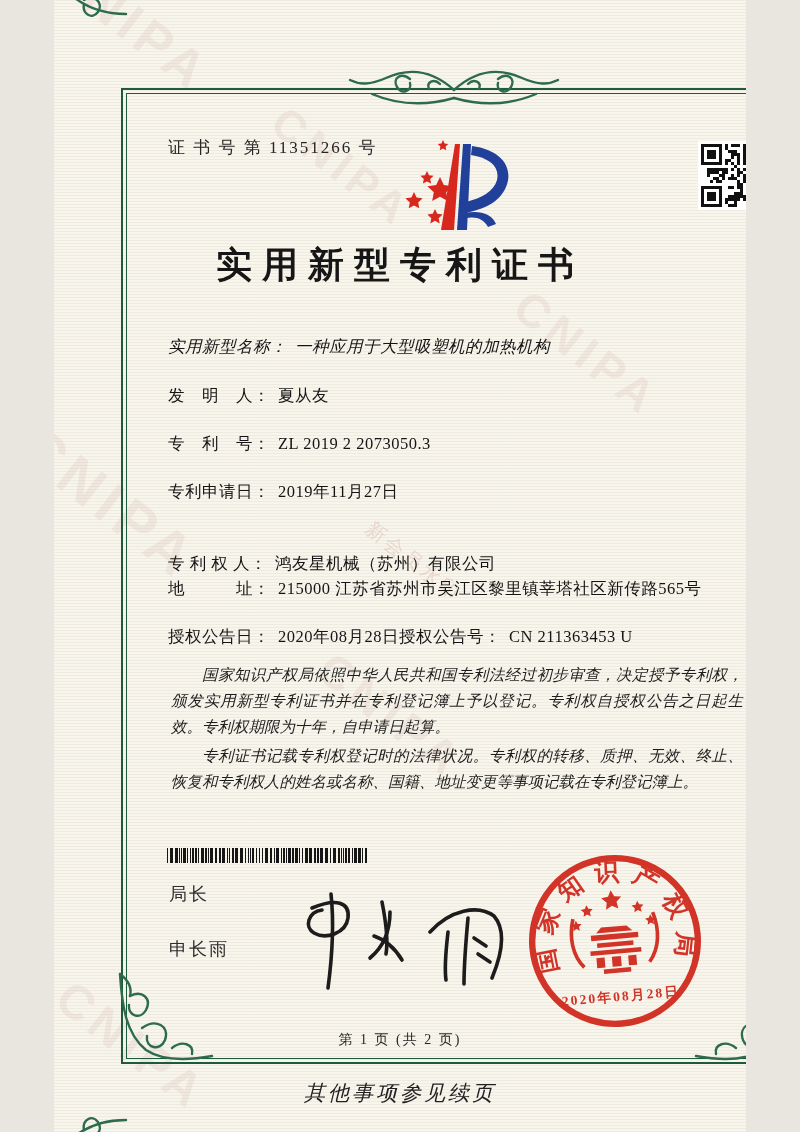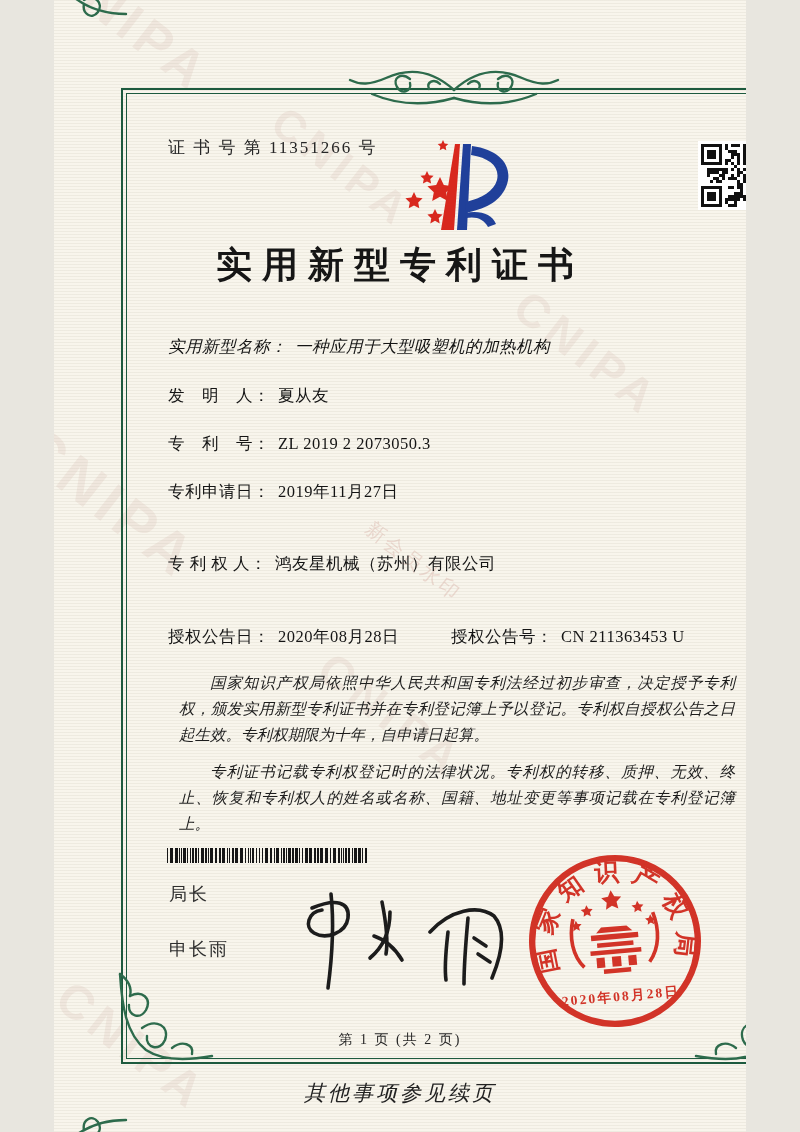--- a/index.html
+++ b/index.html
@@ -289,6 +289,9 @@
     <div class="field f5">
       <span class="lbl">专 利 权 人：</span><span class="val">鸿友星机械（苏州）有限公司</span>
     </div>
+    <div class="field f6">
+      <span class="lbl">地　　　址：</span><span class="val">215000 江苏省苏州市吴江区黎里镇莘塔社区新传路565号</span>
+    </div>
     <div class="field f7">
       <span><span class="lbl">授权公告日：</span><span class="val">2020年08月28日</span></span><span class="grant-no"><span class="lbl">授权公告号：</span><span class="val">CN 211363453 U</span></span>
     </div>

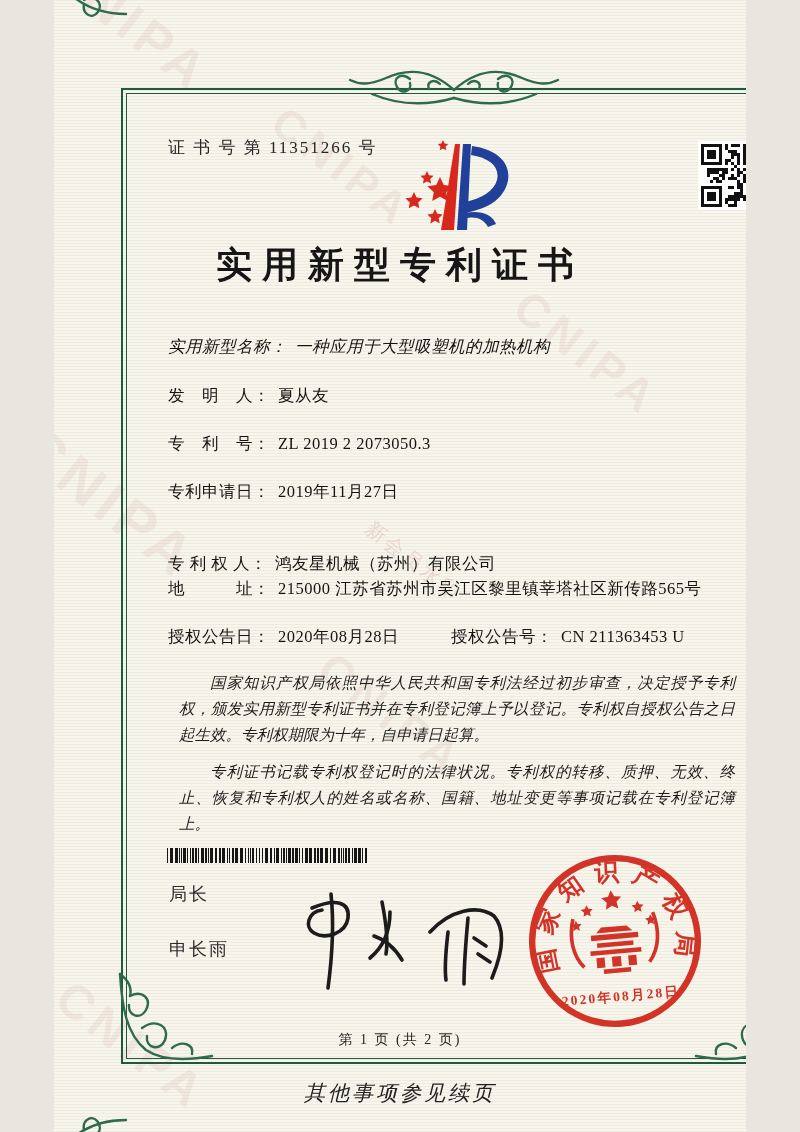--- a/index.html
+++ b/index.html
@@ -35,7 +35,7 @@
   .field{position:absolute;left:114px;font-size:16.5px;color:#141414;white-space:nowrap;letter-spacing:0.5px;}
   .f1{top:336px;font-style:italic;} .f2{top:385px;} .f3{top:433px;} .f4{top:481px;} .f5{top:529px;margin-top:24px;} .f6{top:578px;} .f7{top:626px;}
   .field .val{margin-left:8px;}
-  .grant-no{margin-left:52px;}
+  .grant-no{}
 
   .body-text{position:absolute;left:113px;top:658px;width:580px;font-size:15.5px;line-height:25.8px;color:#1d1d1d;text-align:justify;font-style:italic;}
   .body-text p{margin:12px;text-indent:2em;}

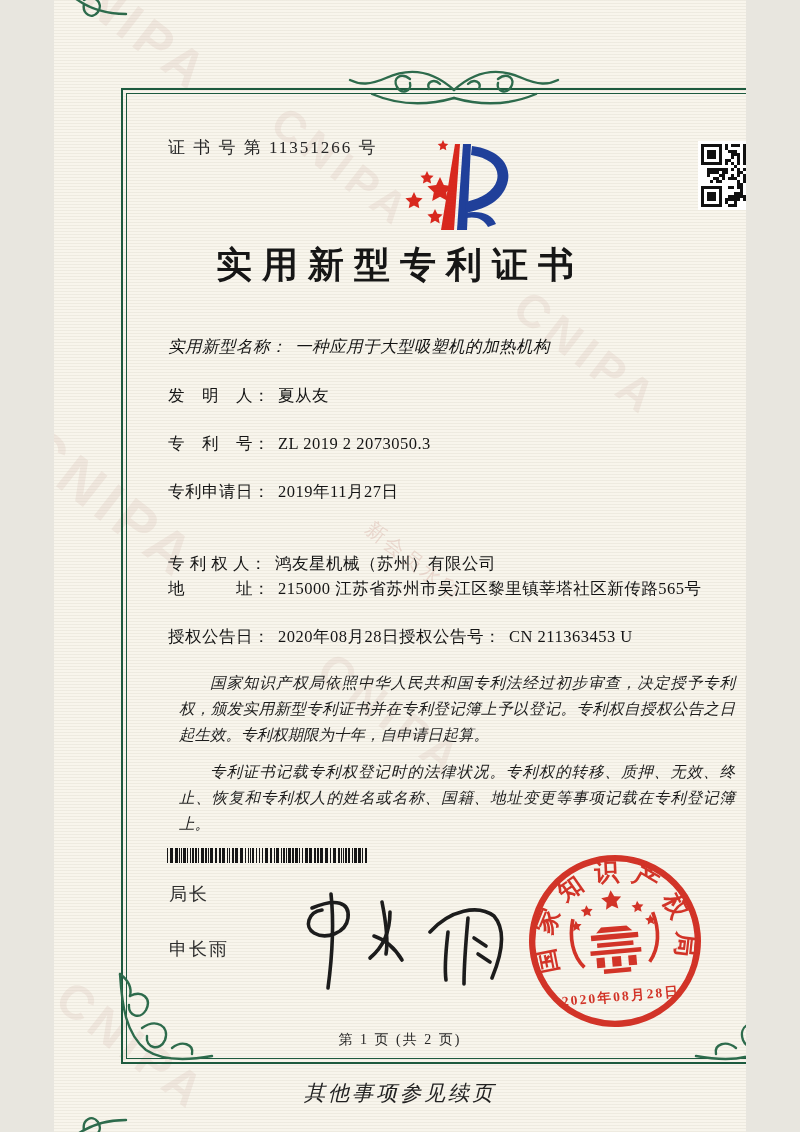--- a/index.html
+++ b/index.html
@@ -38,7 +38,7 @@
   .grant-no{}
 
   .body-text{position:absolute;left:113px;top:658px;width:580px;font-size:15.5px;line-height:25.8px;color:#1d1d1d;text-align:justify;font-style:italic;}
-  .body-text p{margin:12px;text-indent:2em;}
+  .body-text p{margin:4px;text-indent:2em;}
 
   .barcode{position:absolute;left:113px;top:848px;width:208px;height:15px;display:flex;align-items:stretch;}
   .barcode div{height:100%;}

